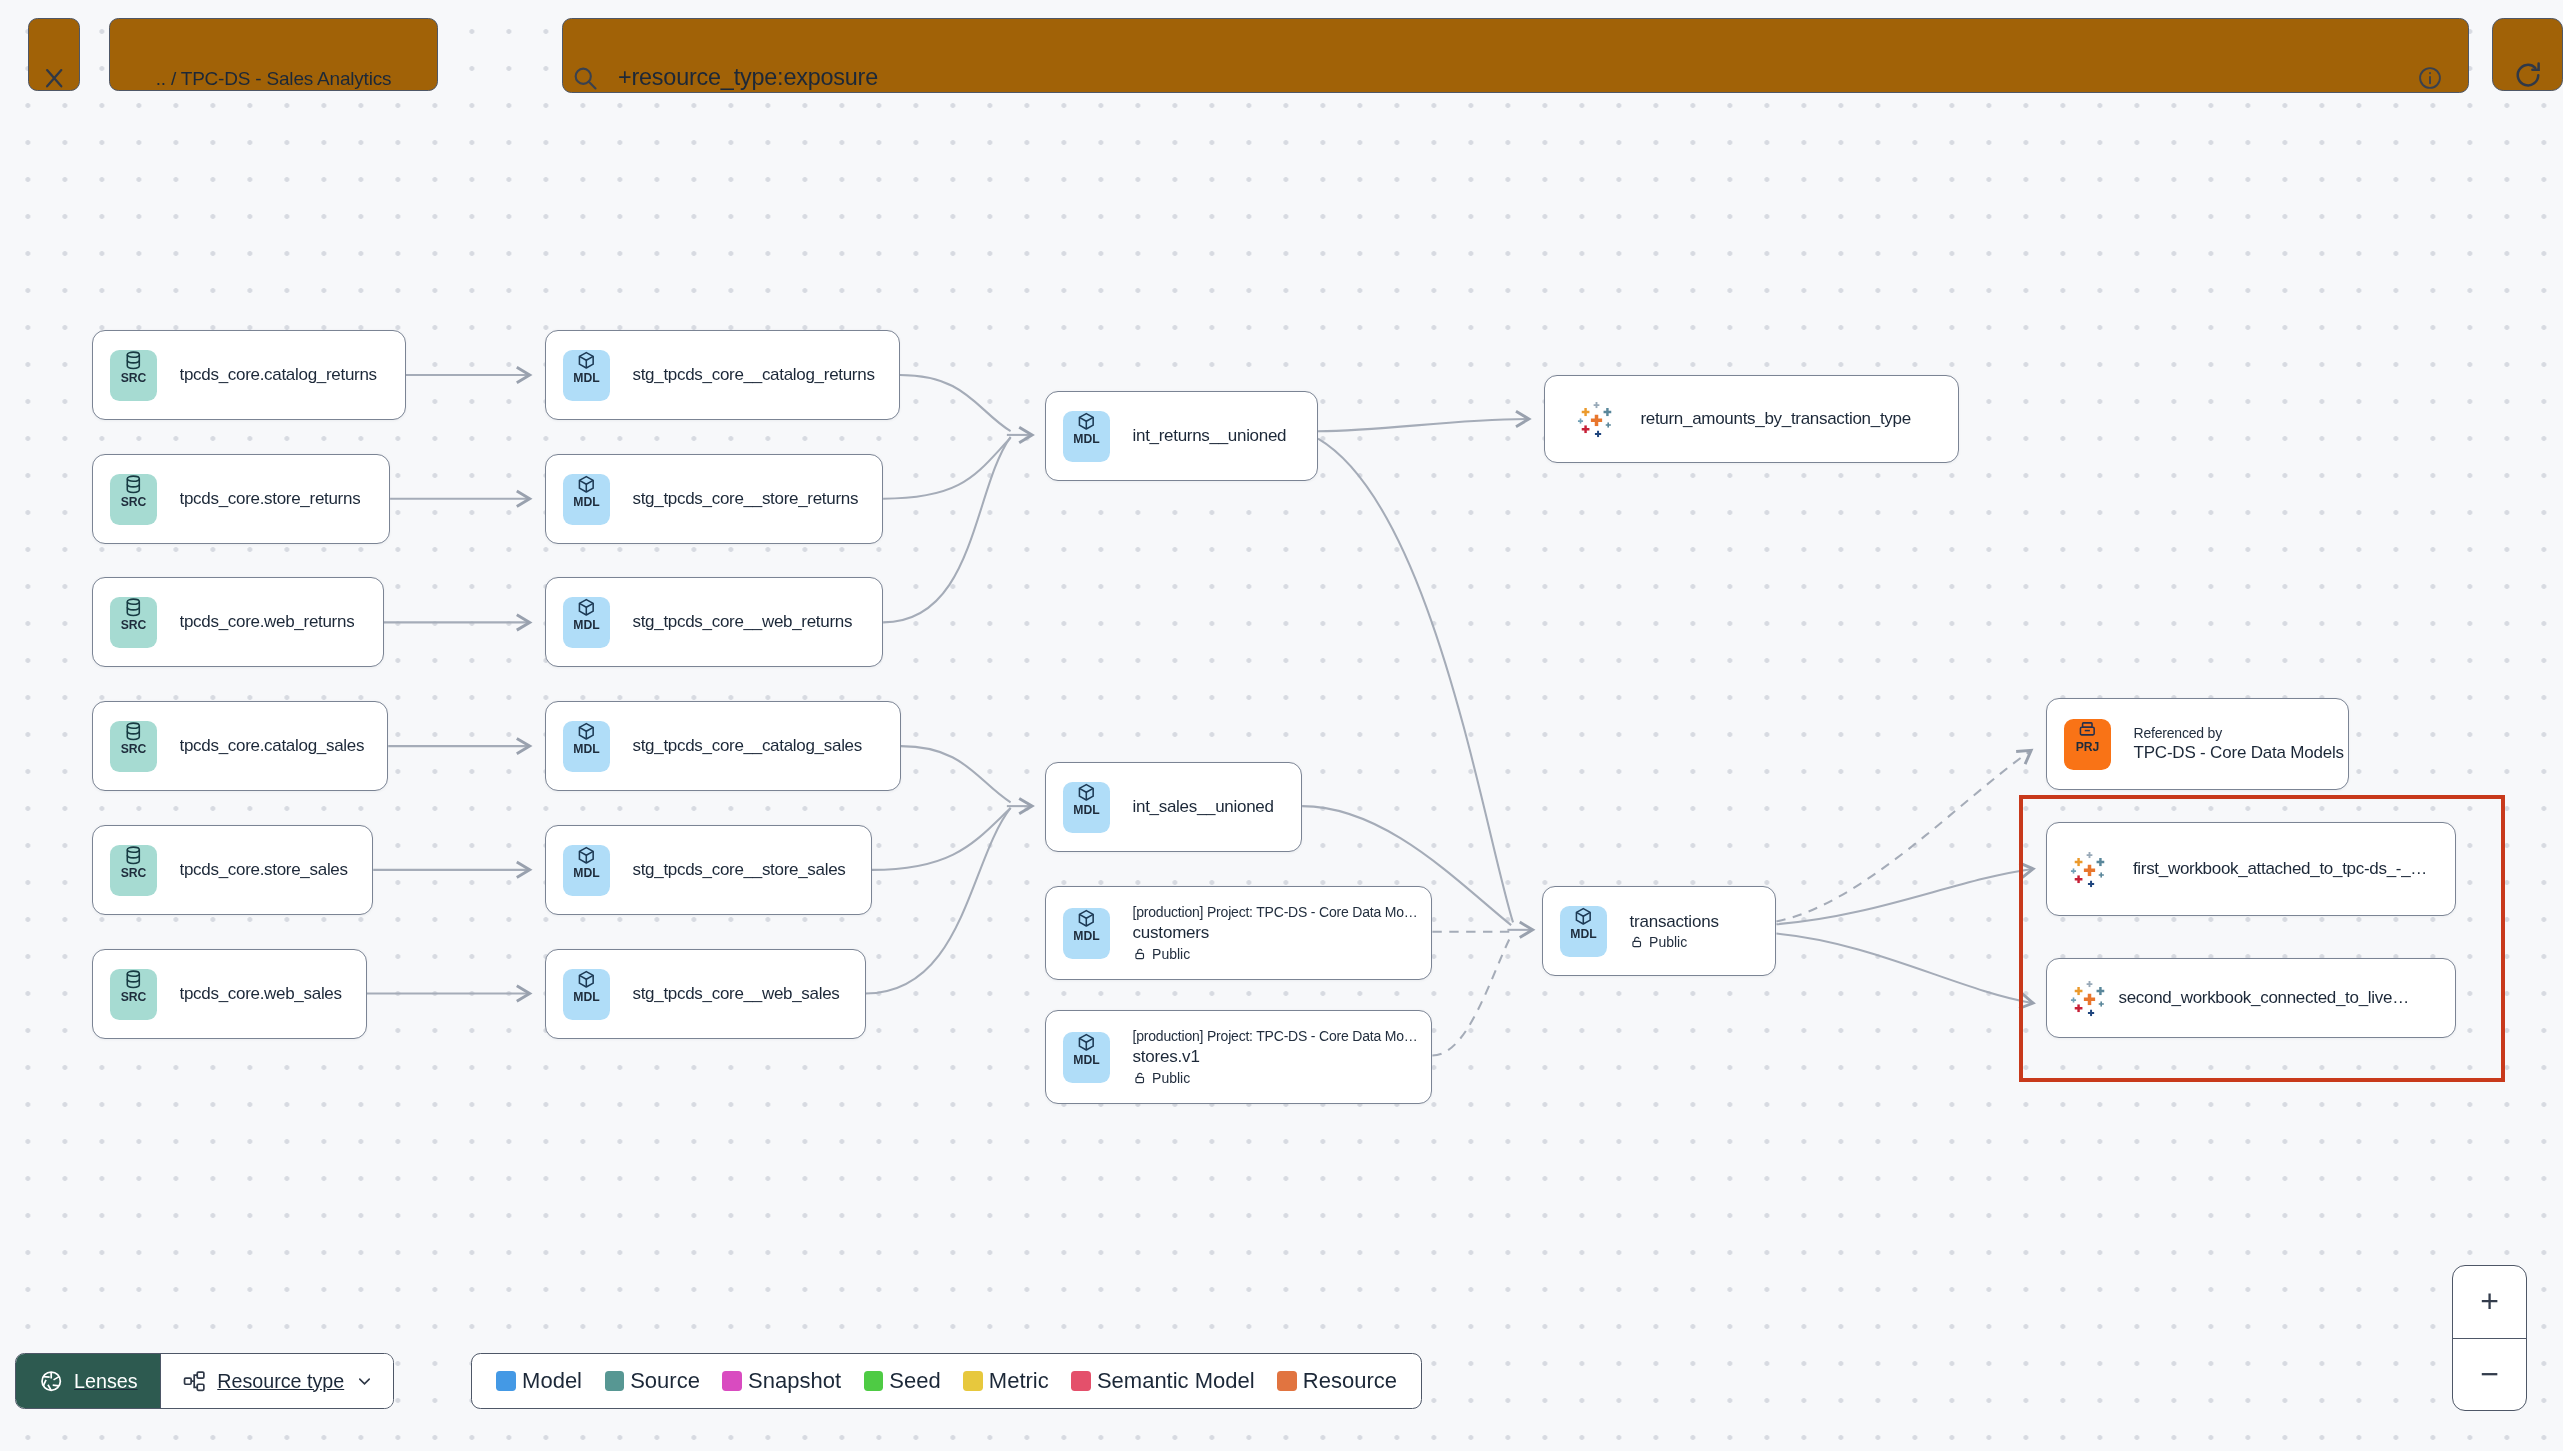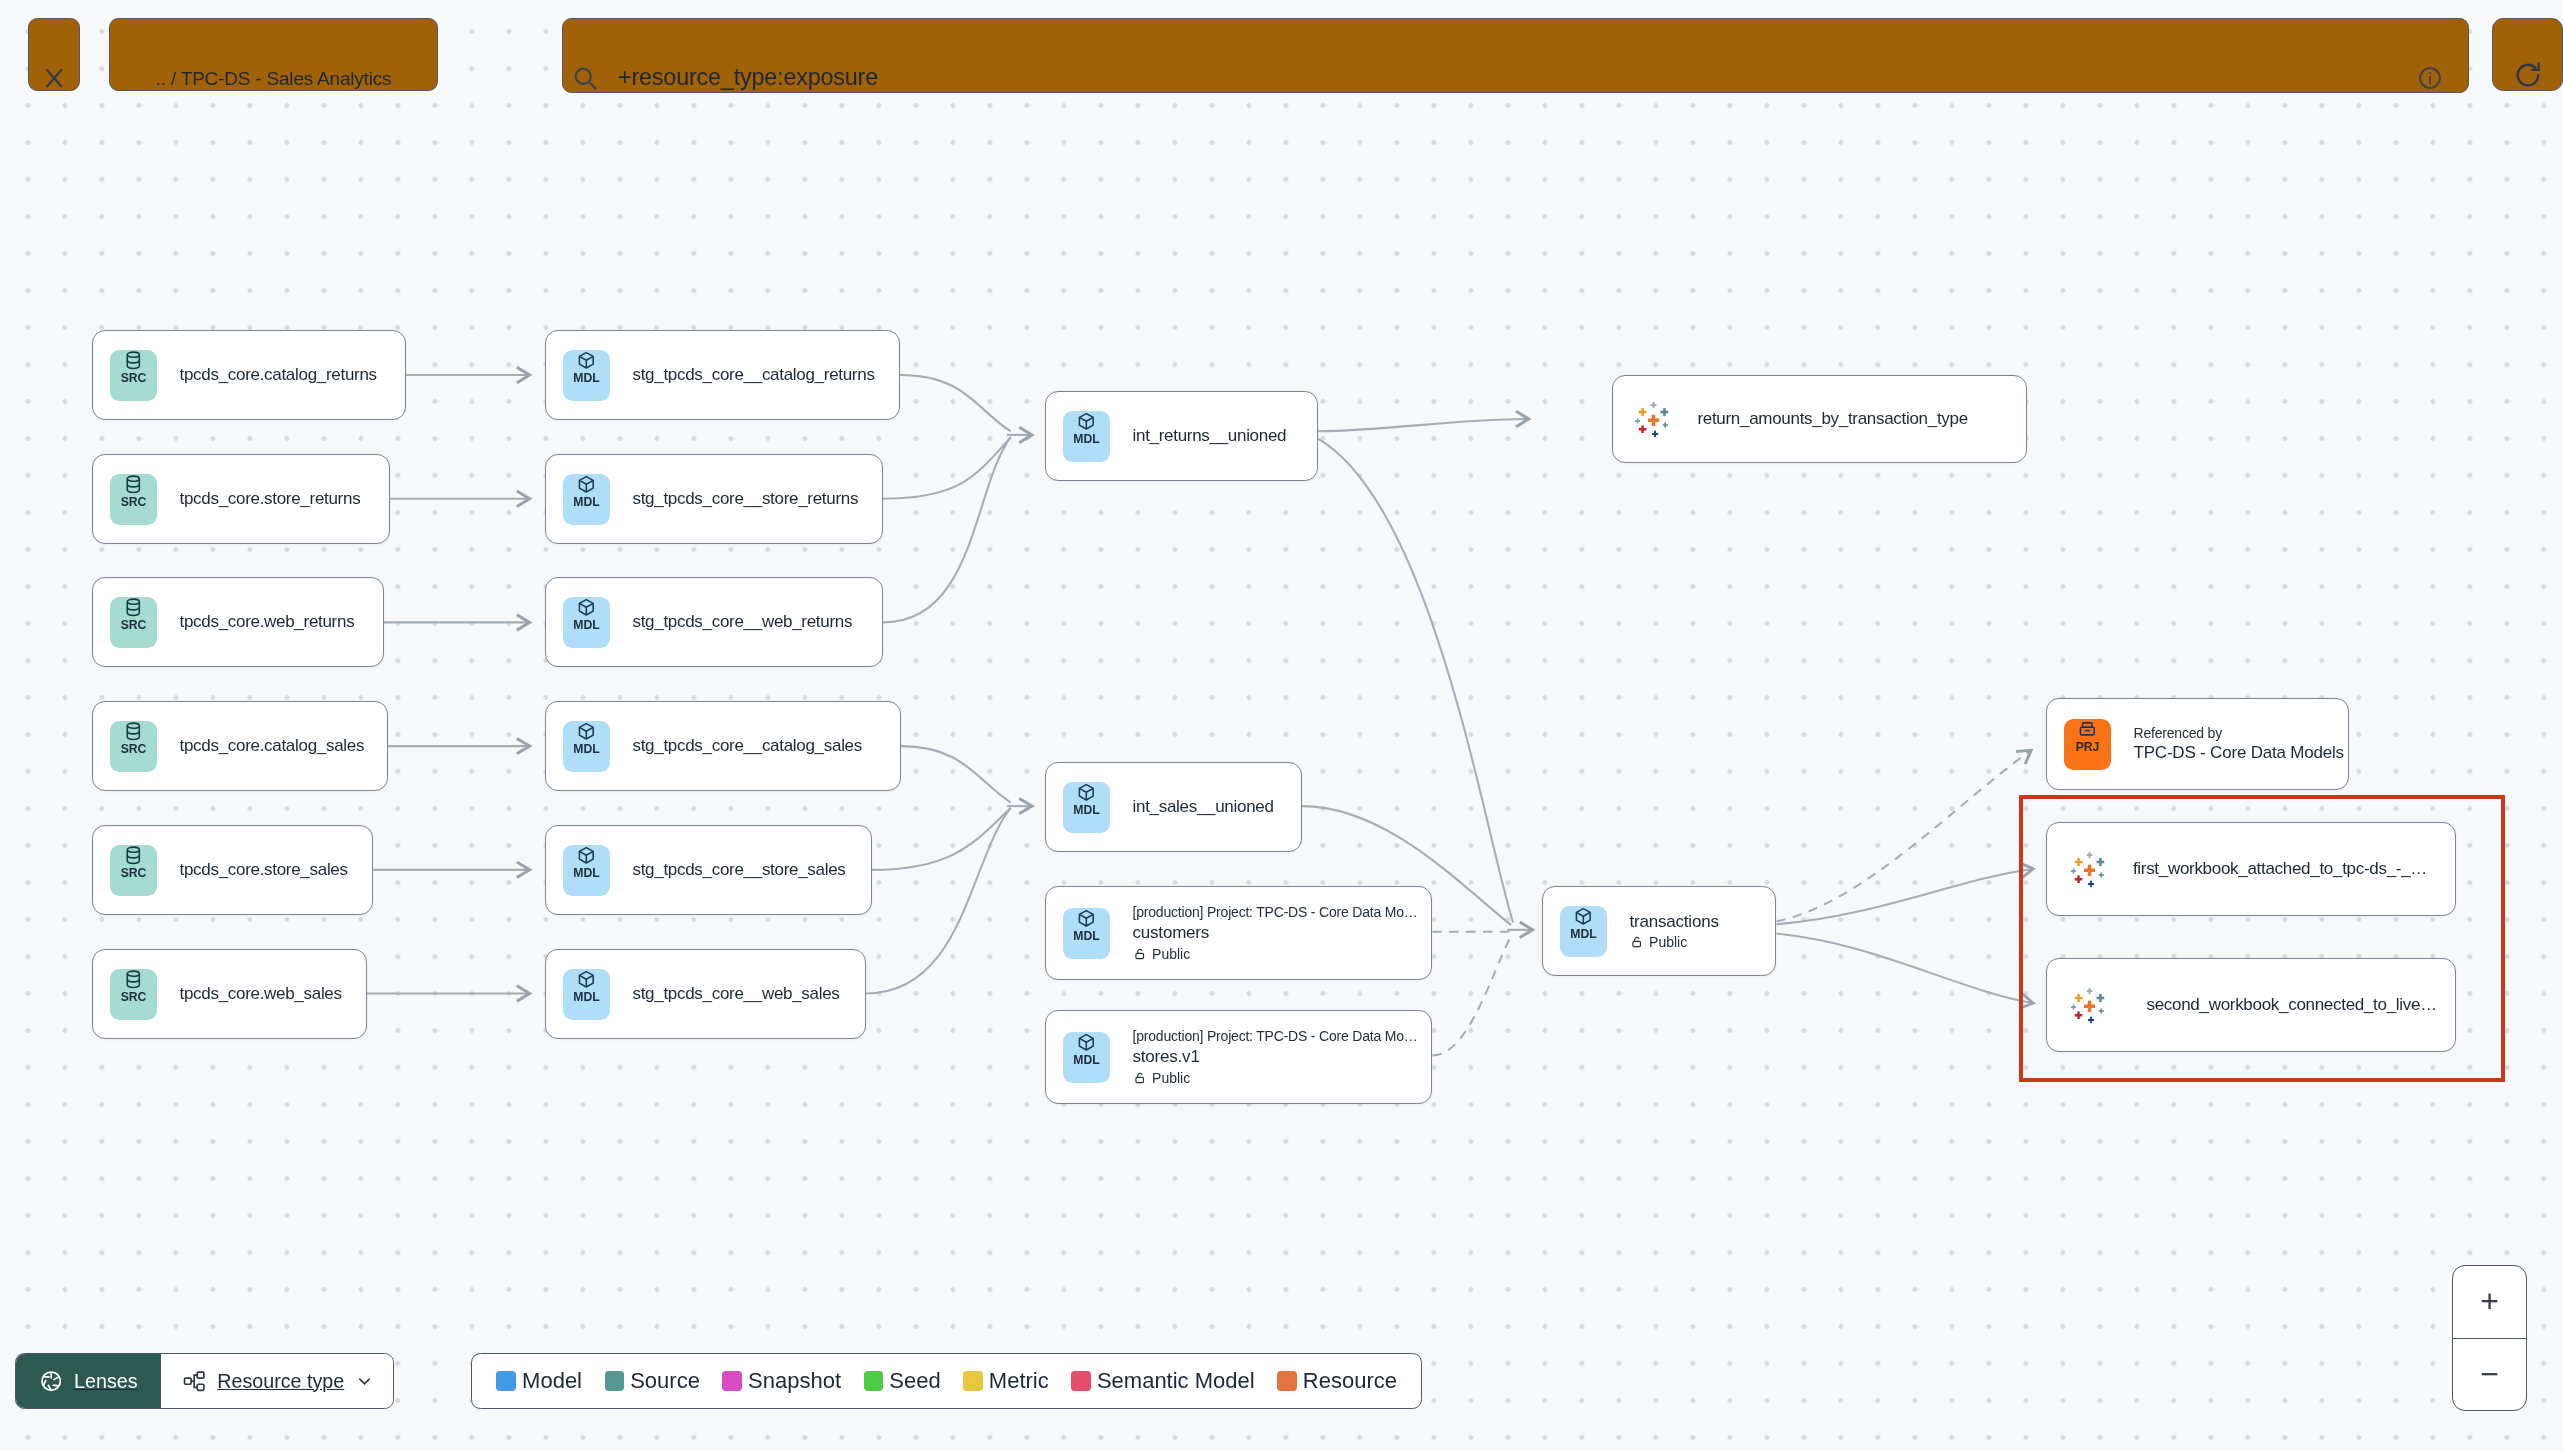--- a/index.html
+++ b/index.html
@@ -349,7 +349,7 @@
   </span>
 </div>
 
-<div class="node" style="left:1612px;top:375px;width:415px;height:88px;gap:24.4px;padding-left:21px;">
+<div class="node" style="left:1544px;top:375px;width:415px;height:88px;gap:24.4px;padding-left:32px;">
   <svg class="tbl" viewBox="0 0 100 100">
     <use href="#plus" x="-10" y="-10" width="20" height="20" transform="translate(50 13) scale(0.8)" fill="#98a9b8"></use>
     <use href="#plus" x="-10" y="-10" width="20" height="20" transform="translate(22 31) scale(1.05)" fill="#eb9a2c"></use>

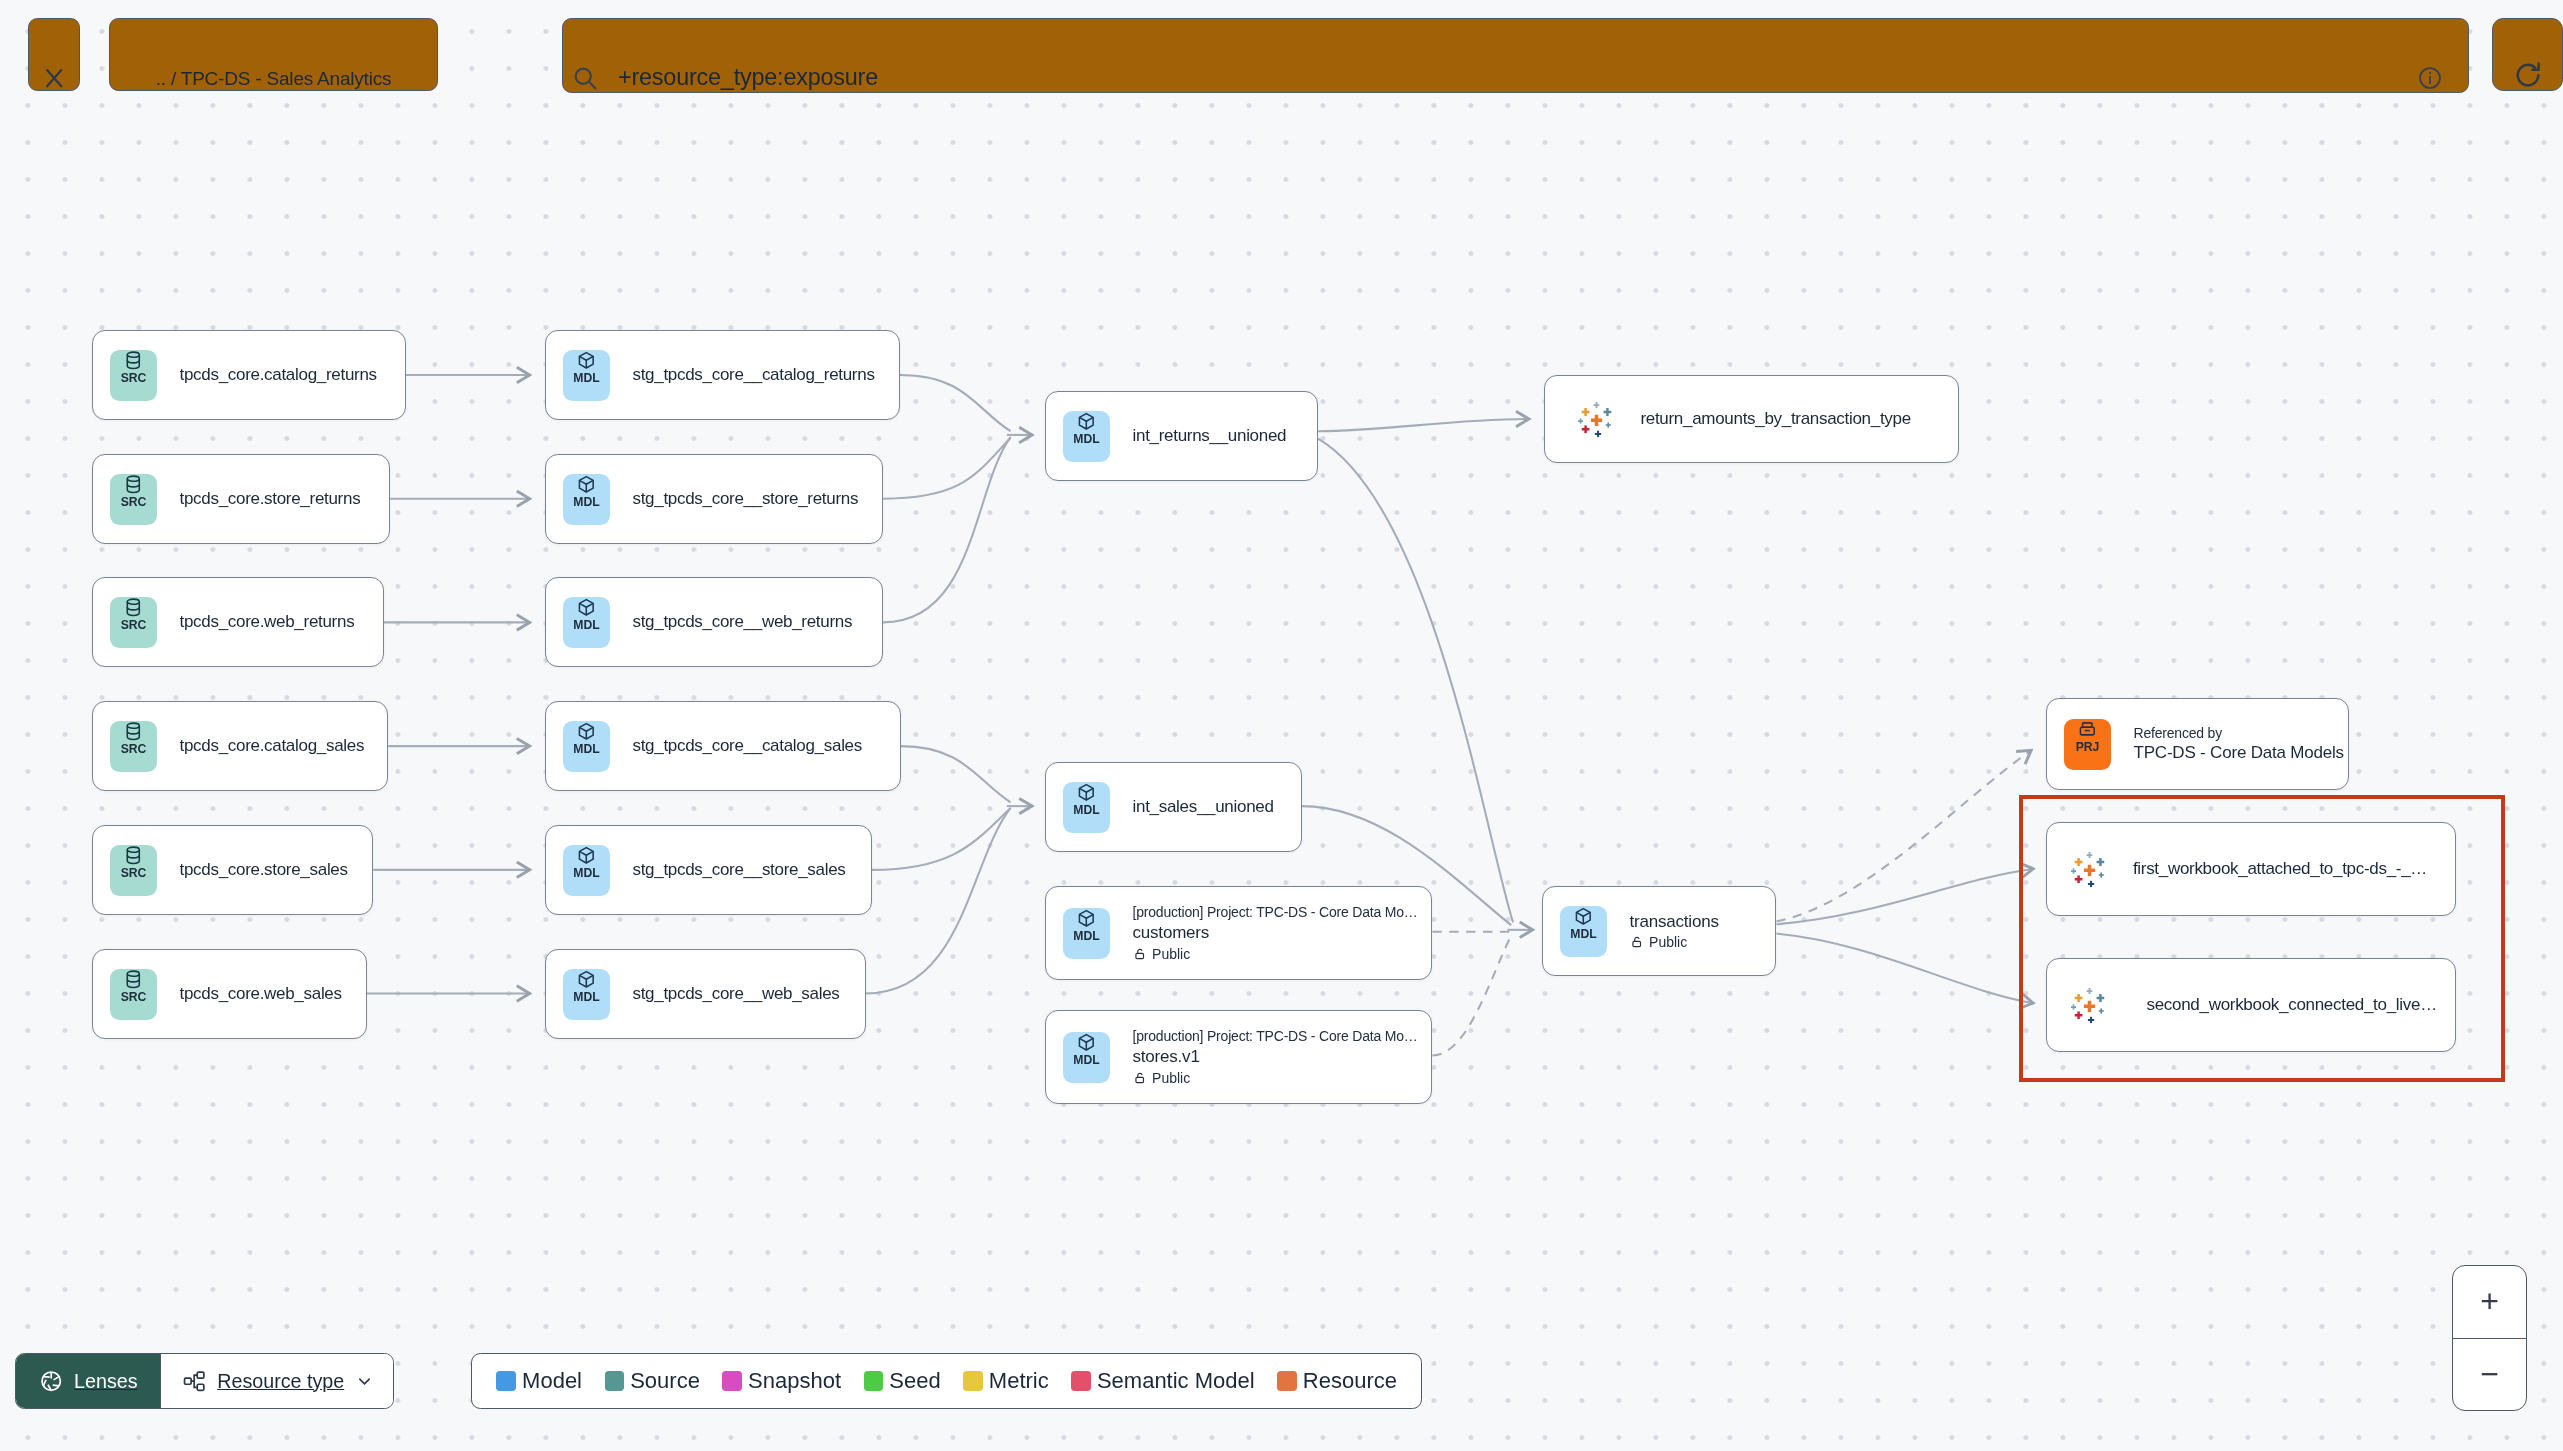--- a/index.html
+++ b/index.html
@@ -391,7 +391,7 @@
   </svg>
   <span class="title">first_workbook_attached_to_tpc-ds_-_…</span>
 </div>
-<div class="node" style="left:2046px;top:958px;width:410px;height:94px;gap:38px;padding-left:22.5px;">
+<div class="node" style="left:2046px;top:958px;width:410px;height:80px;gap:10px;padding-left:22.5px;">
   <svg class="tbl" viewBox="0 0 100 100">
     <use href="#plus" x="-10" y="-10" width="20" height="20" transform="translate(50 13) scale(0.8)" fill="#98a9b8"></use>
     <use href="#plus" x="-10" y="-10" width="20" height="20" transform="translate(22 31) scale(1.05)" fill="#eb9a2c"></use>

